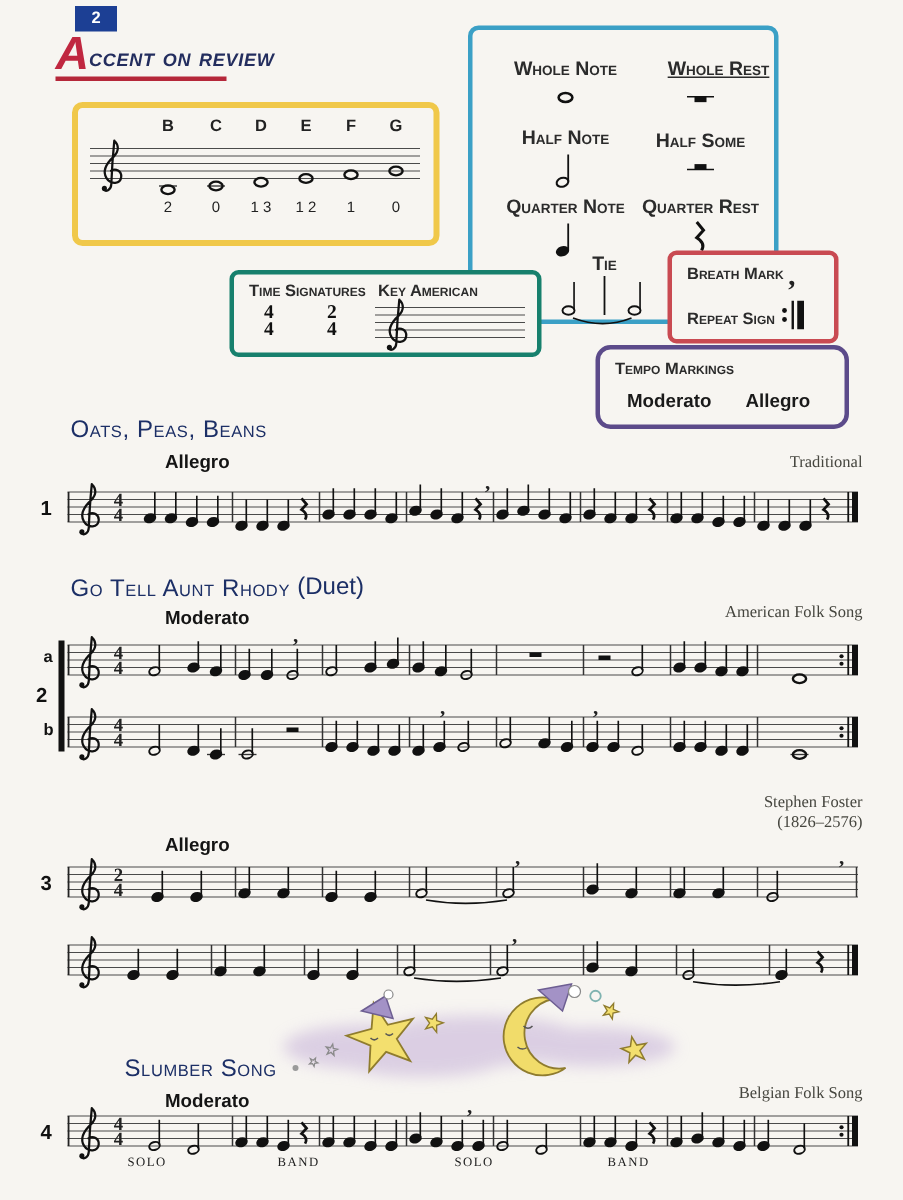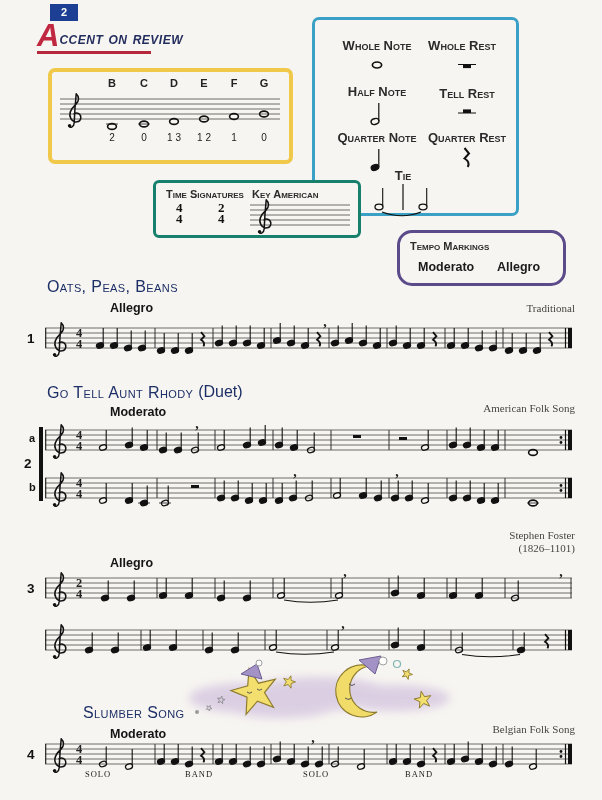--- a/index.html
+++ b/index.html
@@ -98,7 +98,7 @@
           <ellipse cx="9" cy="5" rx="4.6" ry="3" fill="none" stroke="#111" stroke-width="1.7"></ellipse>
         </svg>
       </div>
-    <div class="sym-label sc" style="left:147px;top:18px;">Whole Rest</div>
+    <div class="sym-label sc" style="left:164px;top:18px;text-decoration:underline;">Whole Rest</div>
     <div class="sym-glyph" style="left:152px;top:42px;">
         <svg width="18" height="10" viewBox="0 0 18 10">
           <line x1="0" y1="2.5" x2="18" y2="2.5" stroke="#111" stroke-width="1"></line>

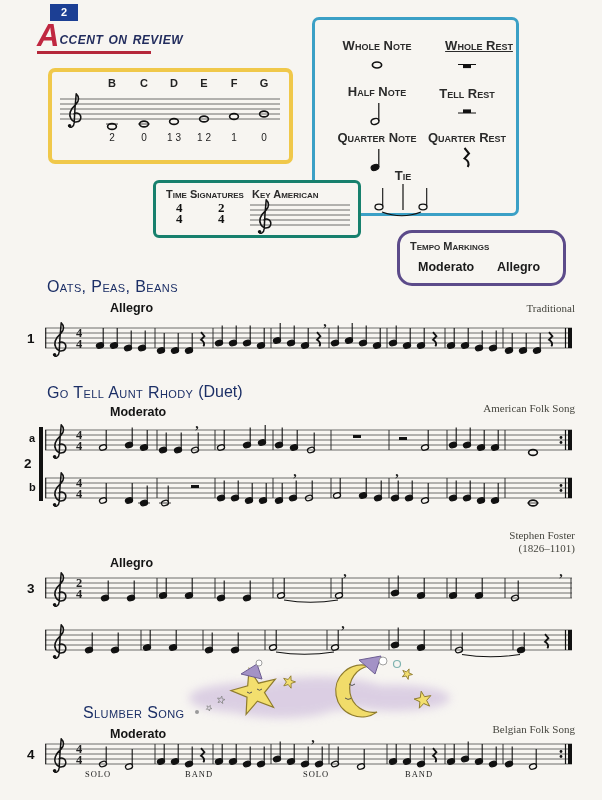--- a/index.html
+++ b/index.html
@@ -112,7 +112,7 @@
           <line x1="9.8" y1="21" x2="9.8" y2="3" stroke="#111" stroke-width="1.2"></line>
         </svg>
       </div>
-    <div class="sym-label sc" style="left:152px;top:66px;">Tell Rest</div>
+    <div class="sym-label sc" style="left:152px;top:66px;">Half Some</div>
     <div class="sym-glyph" style="left:152px;top:86px;">
         <svg width="18" height="10" viewBox="0 0 18 10">
           <line x1="0" y1="7" x2="18" y2="7" stroke="#111" stroke-width="1"></line>

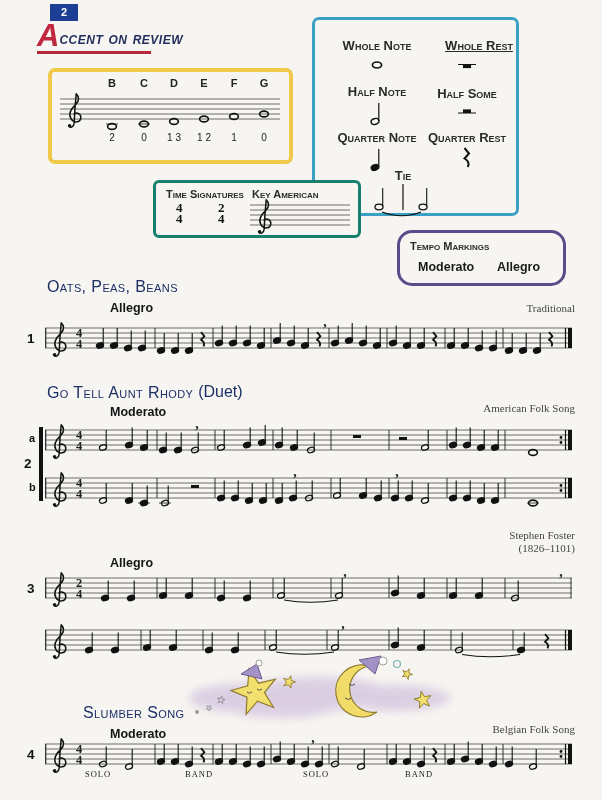--- a/index.html
+++ b/index.html
@@ -171,6 +171,15 @@
       </div>
   </div>
 
+  <div class="box" id="accent-box">
+    <div class="ac-row" style="left:10px;top:7px;"><span class="sc">Breath Mark</span> <span class="breath-comma">,</span></div>
+    <div class="ac-row" style="left:10px;top:30px;"><span class="sc">Repeat Sign</span> <span style="display:inline-block;vertical-align:-4px;"><svg width="17" height="20" viewBox="0 0 17 20">
+            <circle cx="3" cy="7" r="1.6" fill="#111"></circle>
+            <circle cx="3" cy="13" r="1.6" fill="#111"></circle>
+            <line x1="8.5" y1="0.5" x2="8.5" y2="19.5" stroke="#111" stroke-width="1.6"></line>
+            <rect x="11.5" y="0.5" width="4.5" height="19" fill="#111"></rect>
+          </svg></span></div>
+  </div>
 
   <div class="box" id="tempo-box">
     <div class="tempo-title sc">Tempo Markings</div>

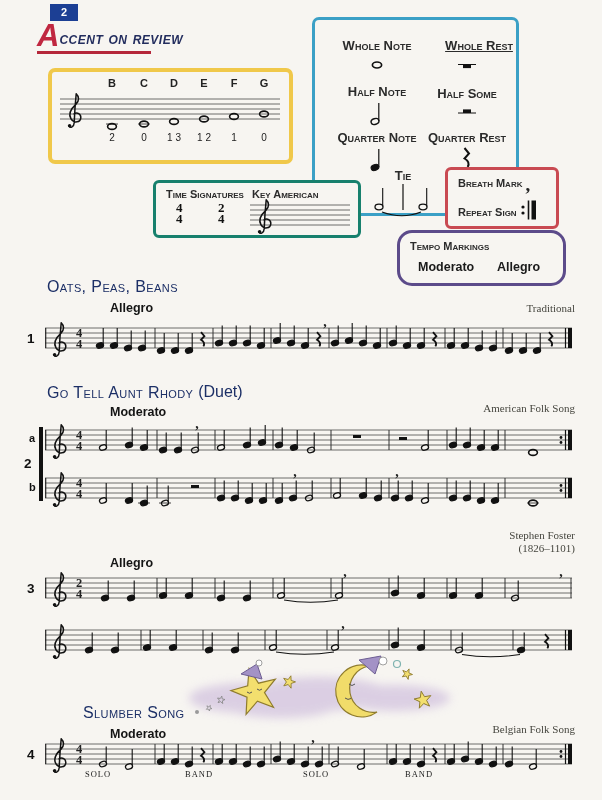--- a/index.html
+++ b/index.html
@@ -20,7 +20,7 @@
   #symbols-box{left:312px;top:17px;width:201px;height:193px;border:3.5px solid #3ba0c6;}
   #timekey-box{left:153px;top:180px;width:202px;height:52px;border:3.5px solid #17806d;background:#f7f5f1;border-radius:6px;}
   #accent-box{left:445px;top:167px;width:108px;height:56px;border:3.5px solid #c94a52;background:#f7f5f1;border-radius:6px;}
-  #tempo-box{left:397px;top:230px;width:163px;height:50px;border:3.5px solid #5c4b8a;background:#f7f5f1;border-radius:15px;}
+  #tempo-box{left:397px;top:230px;width:163px;height:50px;border:3.5px solid #5c4b8a;background:#f7f5f1;border-radius:10px;}
   .sc{font-variant:small-caps;font-weight:bold;color:#2b2b2b;}
   .sym-label{position:absolute;transform:translateX(-50%);font-size:13px;white-space:nowrap;}
   .sym-glyph{position:absolute;transform:translateX(-50%);}

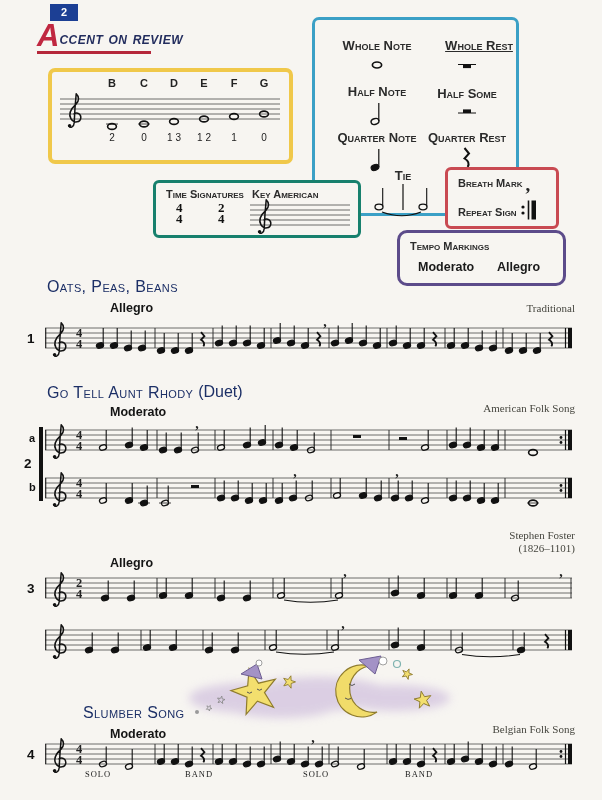--- a/index.html
+++ b/index.html
@@ -429,7 +429,7 @@
 
   <div class="credit" style="top:529px;">
       <div>Stephen Foster</div>
-      <div>(1826–1101)</div>
+      <div>(1826–2576)</div>
     </div>
   <div class="tempo-mark" style="left:110px;top:556px;">Allegro</div>
   <div class="song-num" style="left:27px;top:581px;">3</div>

